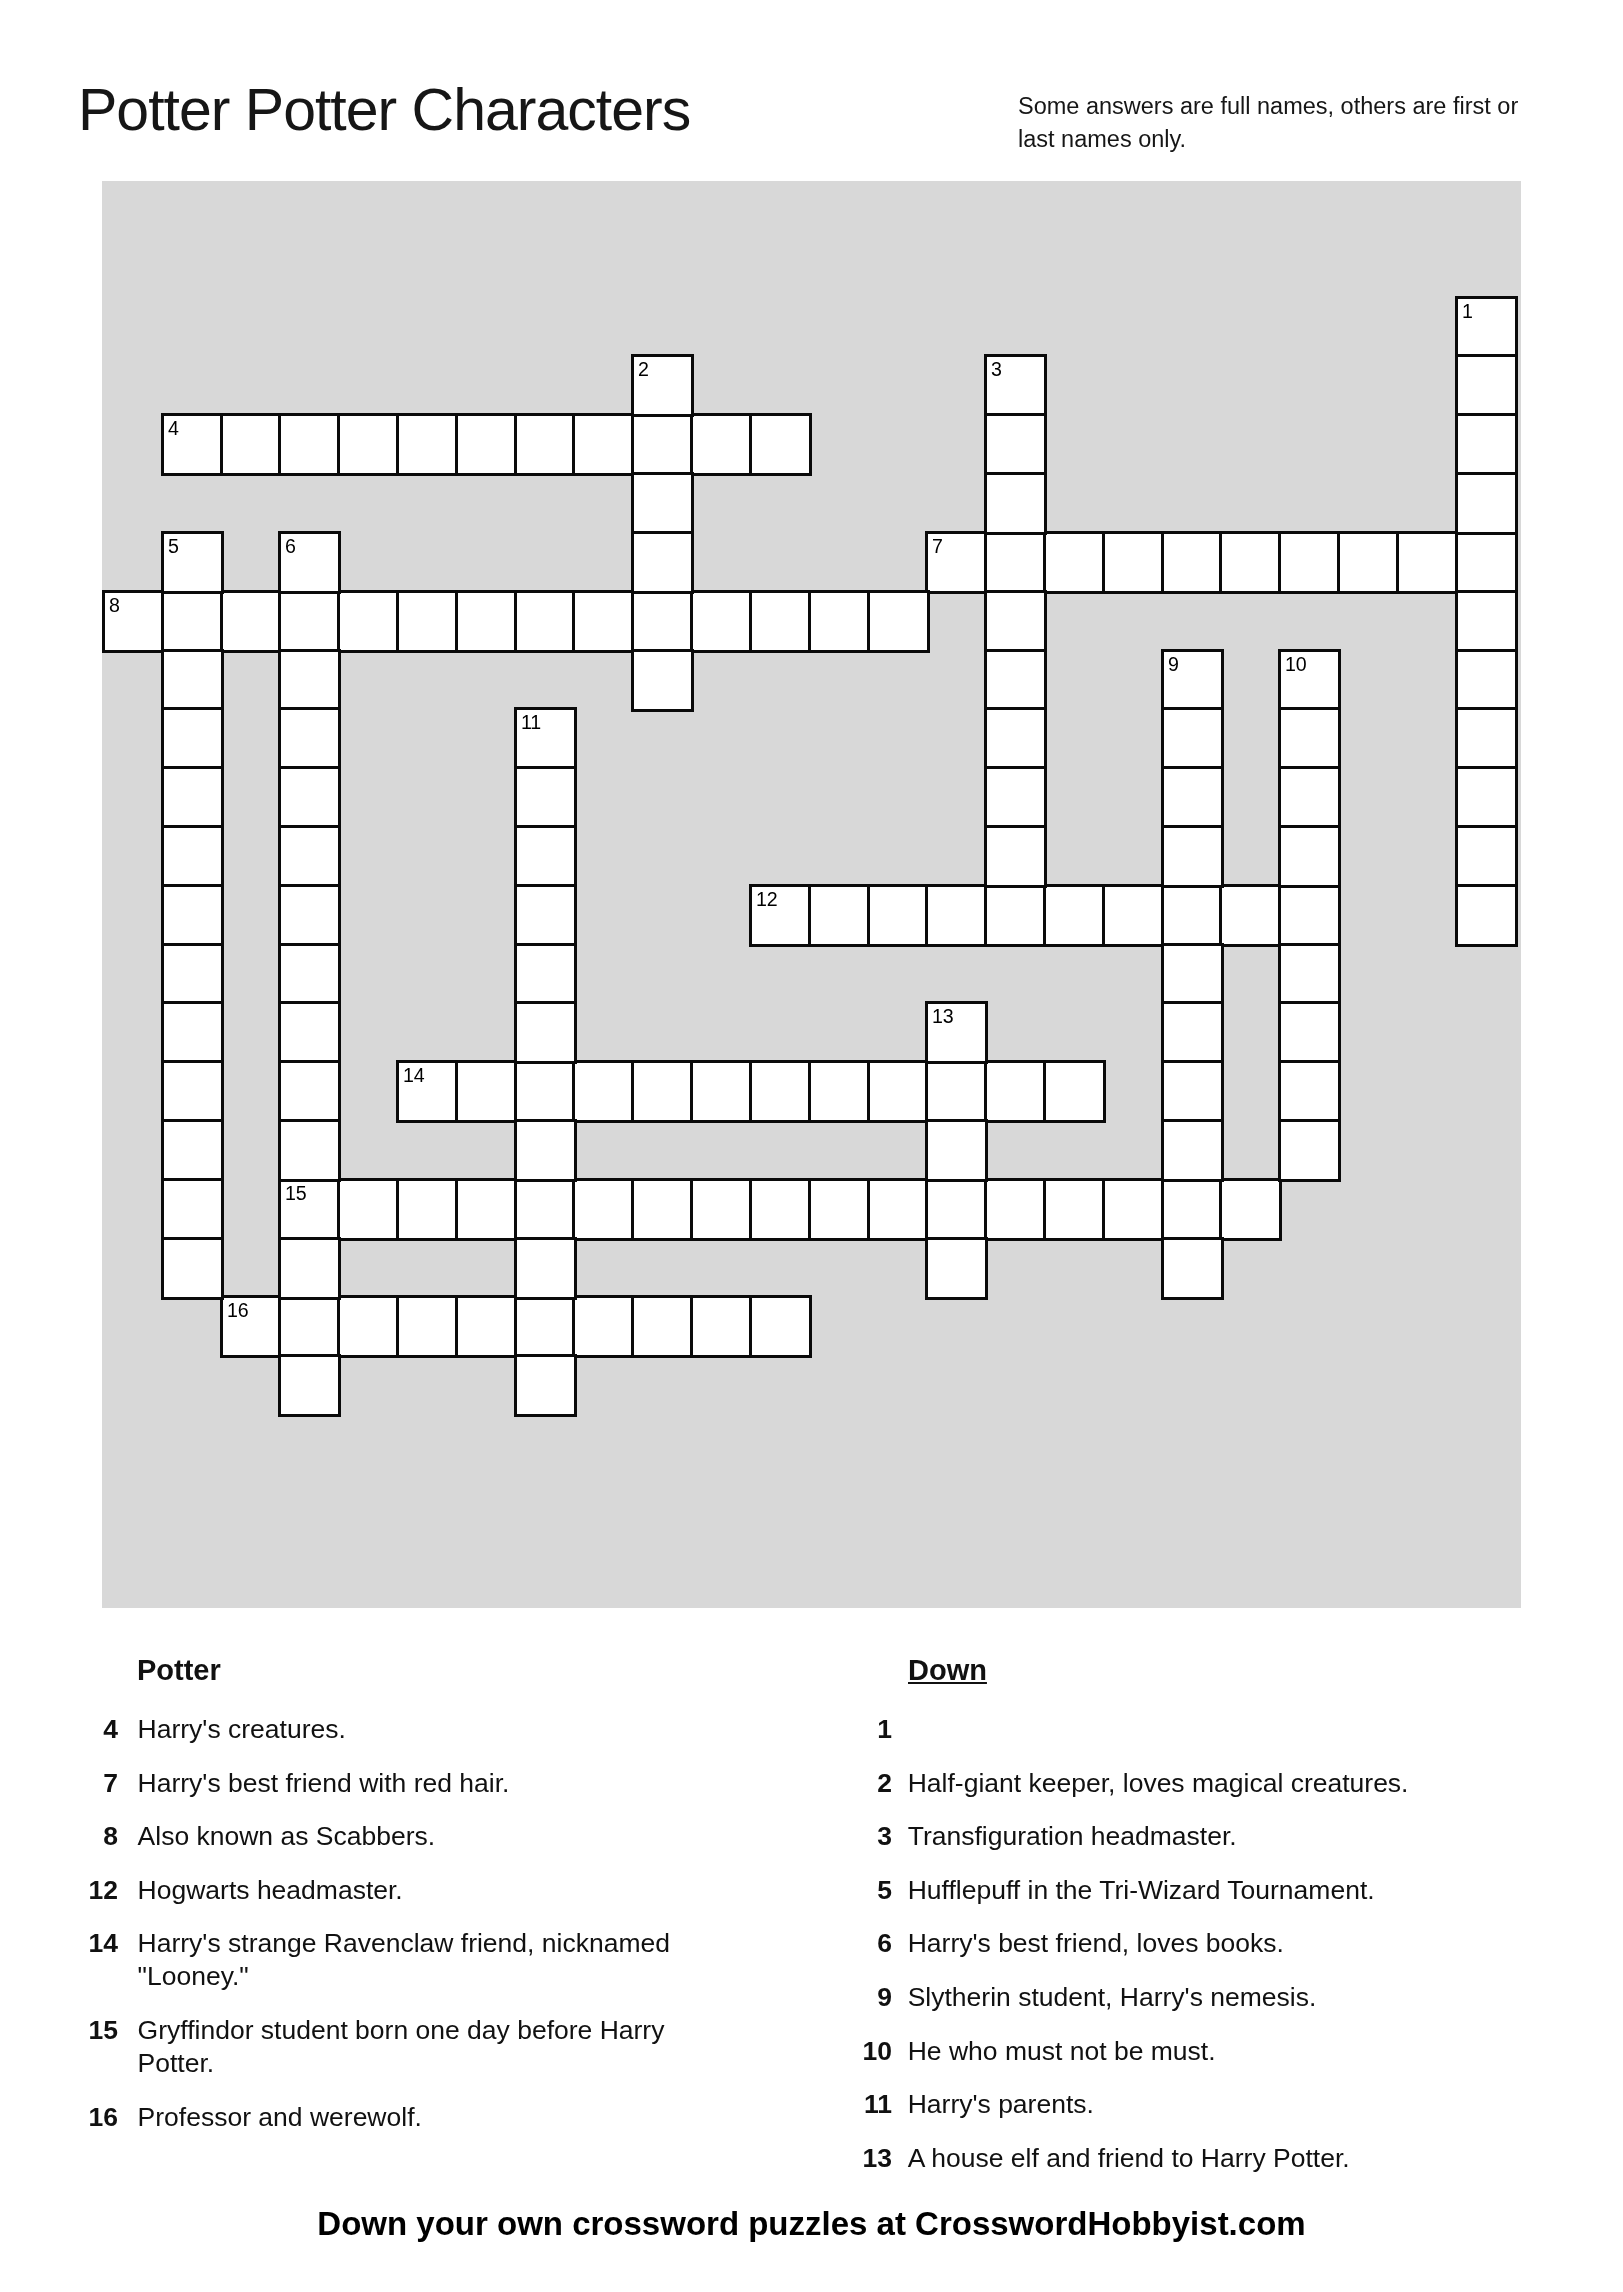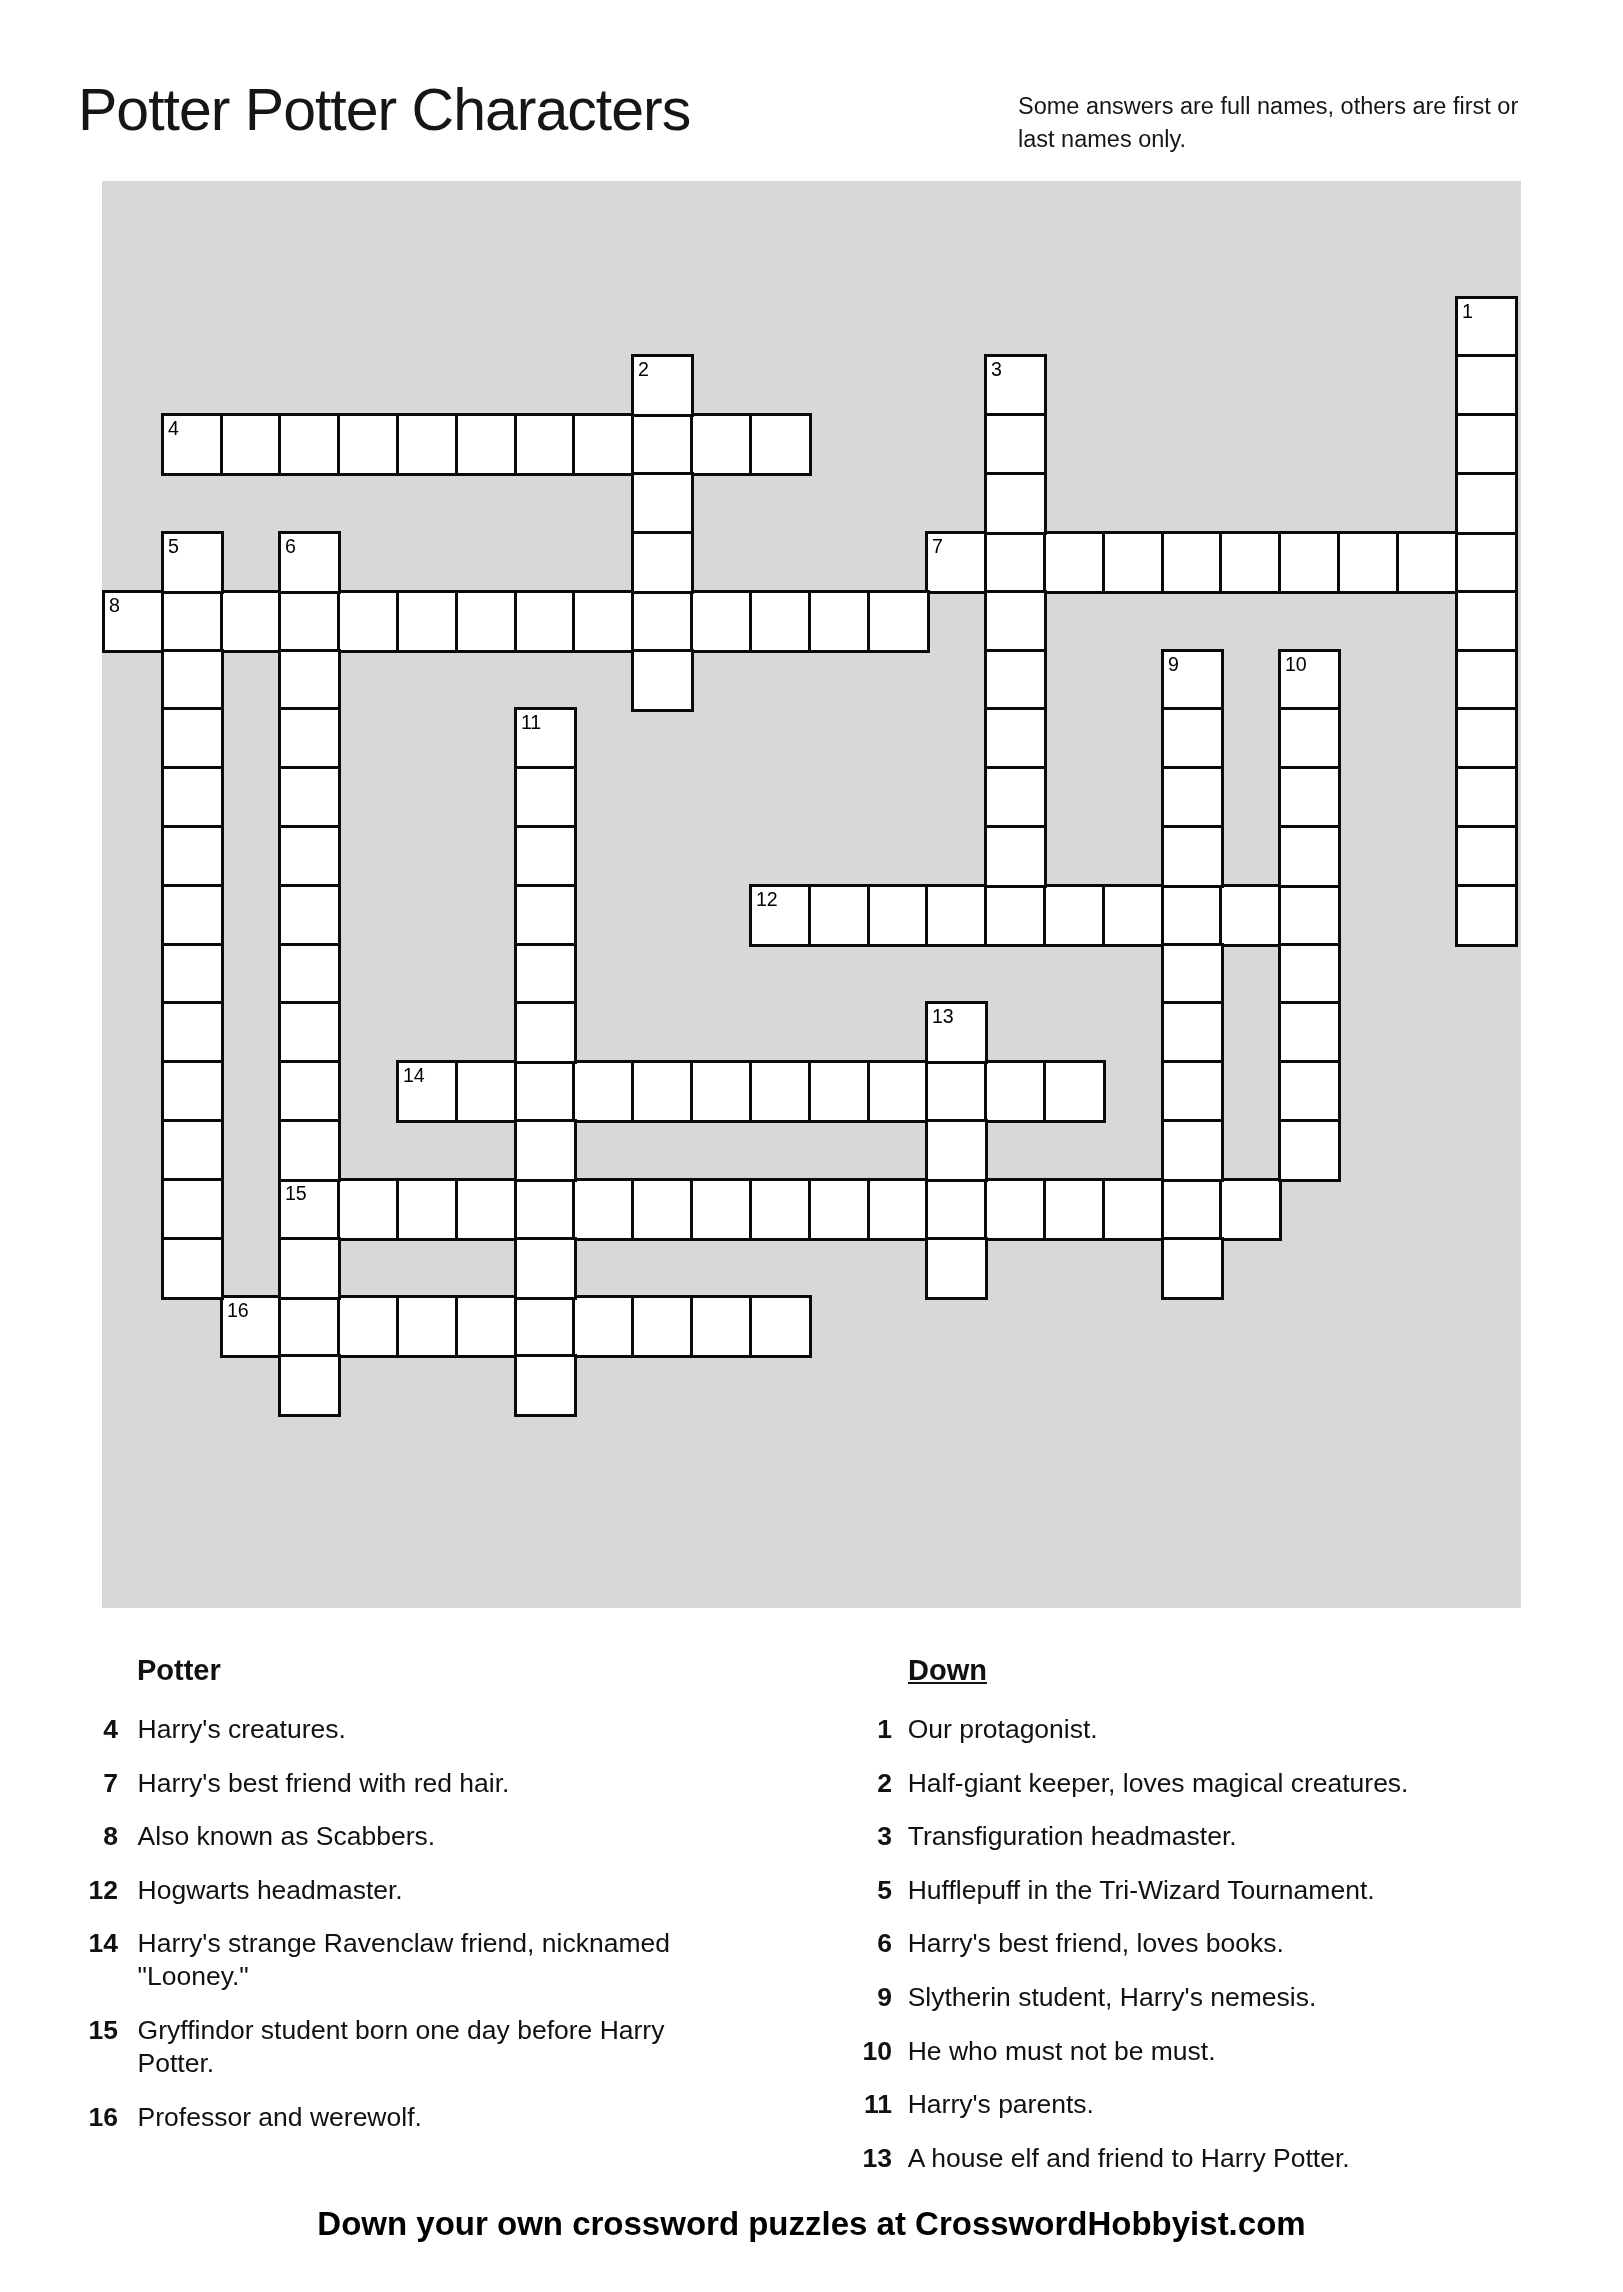--- a/index.html
+++ b/index.html
@@ -294,7 +294,6 @@
   <div id="down-list" class="clue-list list-down">
       <div class="clue-row">
         <span class="clue-num">1</span>
-        <span class="clue-text">Our protagonist.</span>
       </div>
       <div class="clue-row">
         <span class="clue-num">2</span>

